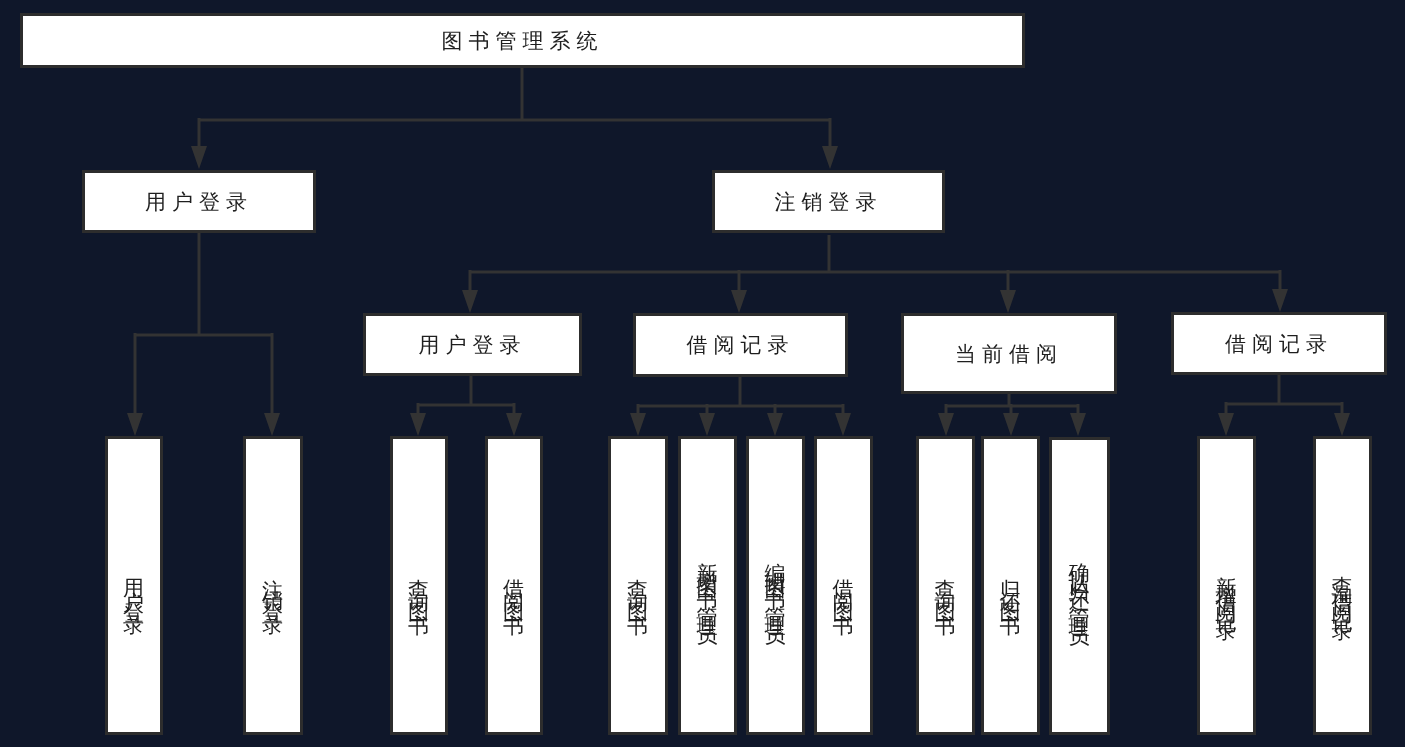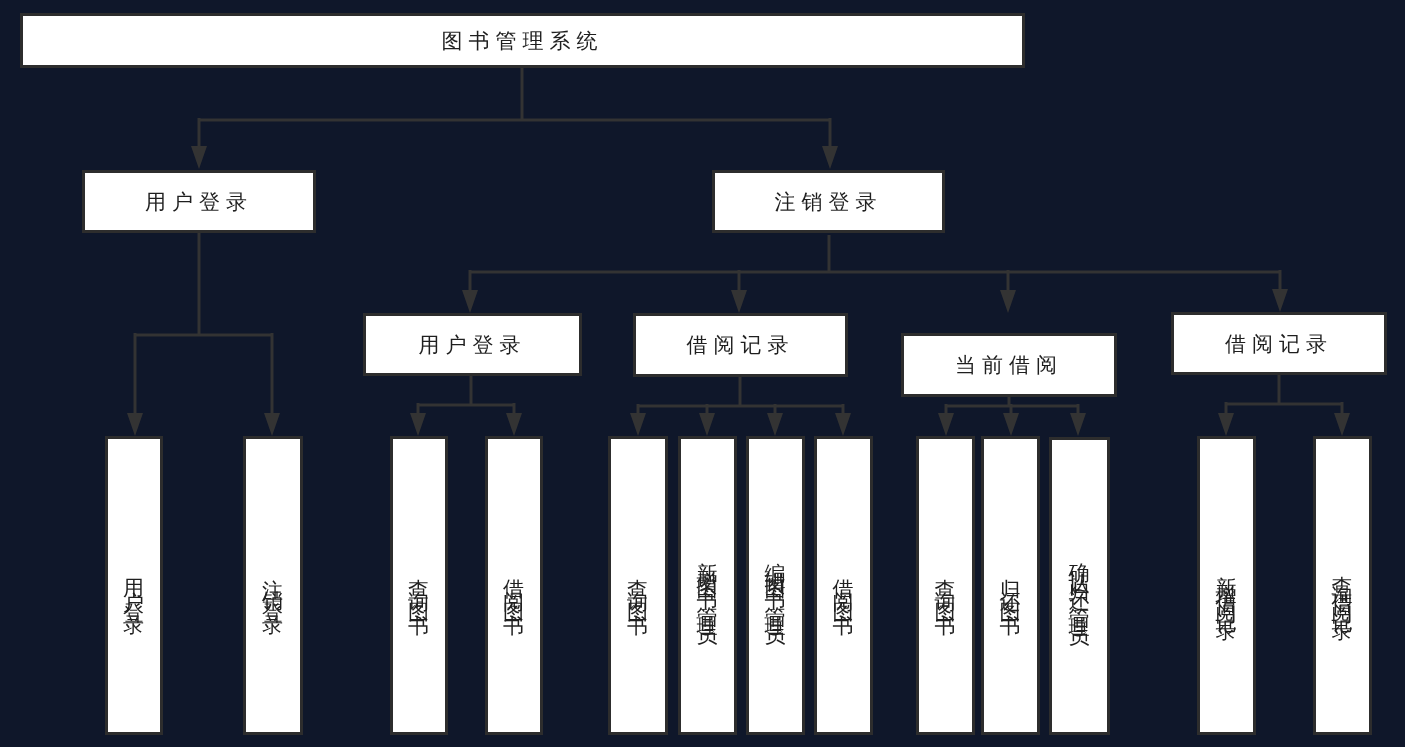--- a/index.html
+++ b/index.html
@@ -84,7 +84,7 @@
   <div class="hbox" style="left:633px; top:313px; width:215px; height:64px;">
     <span>借阅记录</span>
   </div>
-  <div class="hbox" style="left:901px; top:313px; width:216px; height:64px;margin-top:20px;">
+  <div class="hbox" style="left:901px; top:313px; width:216px; height:81px;">
     <span>当前借阅</span>
   </div>
   <div class="hbox" style="left:1171px; top:312px; width:216px; height:63px;">

